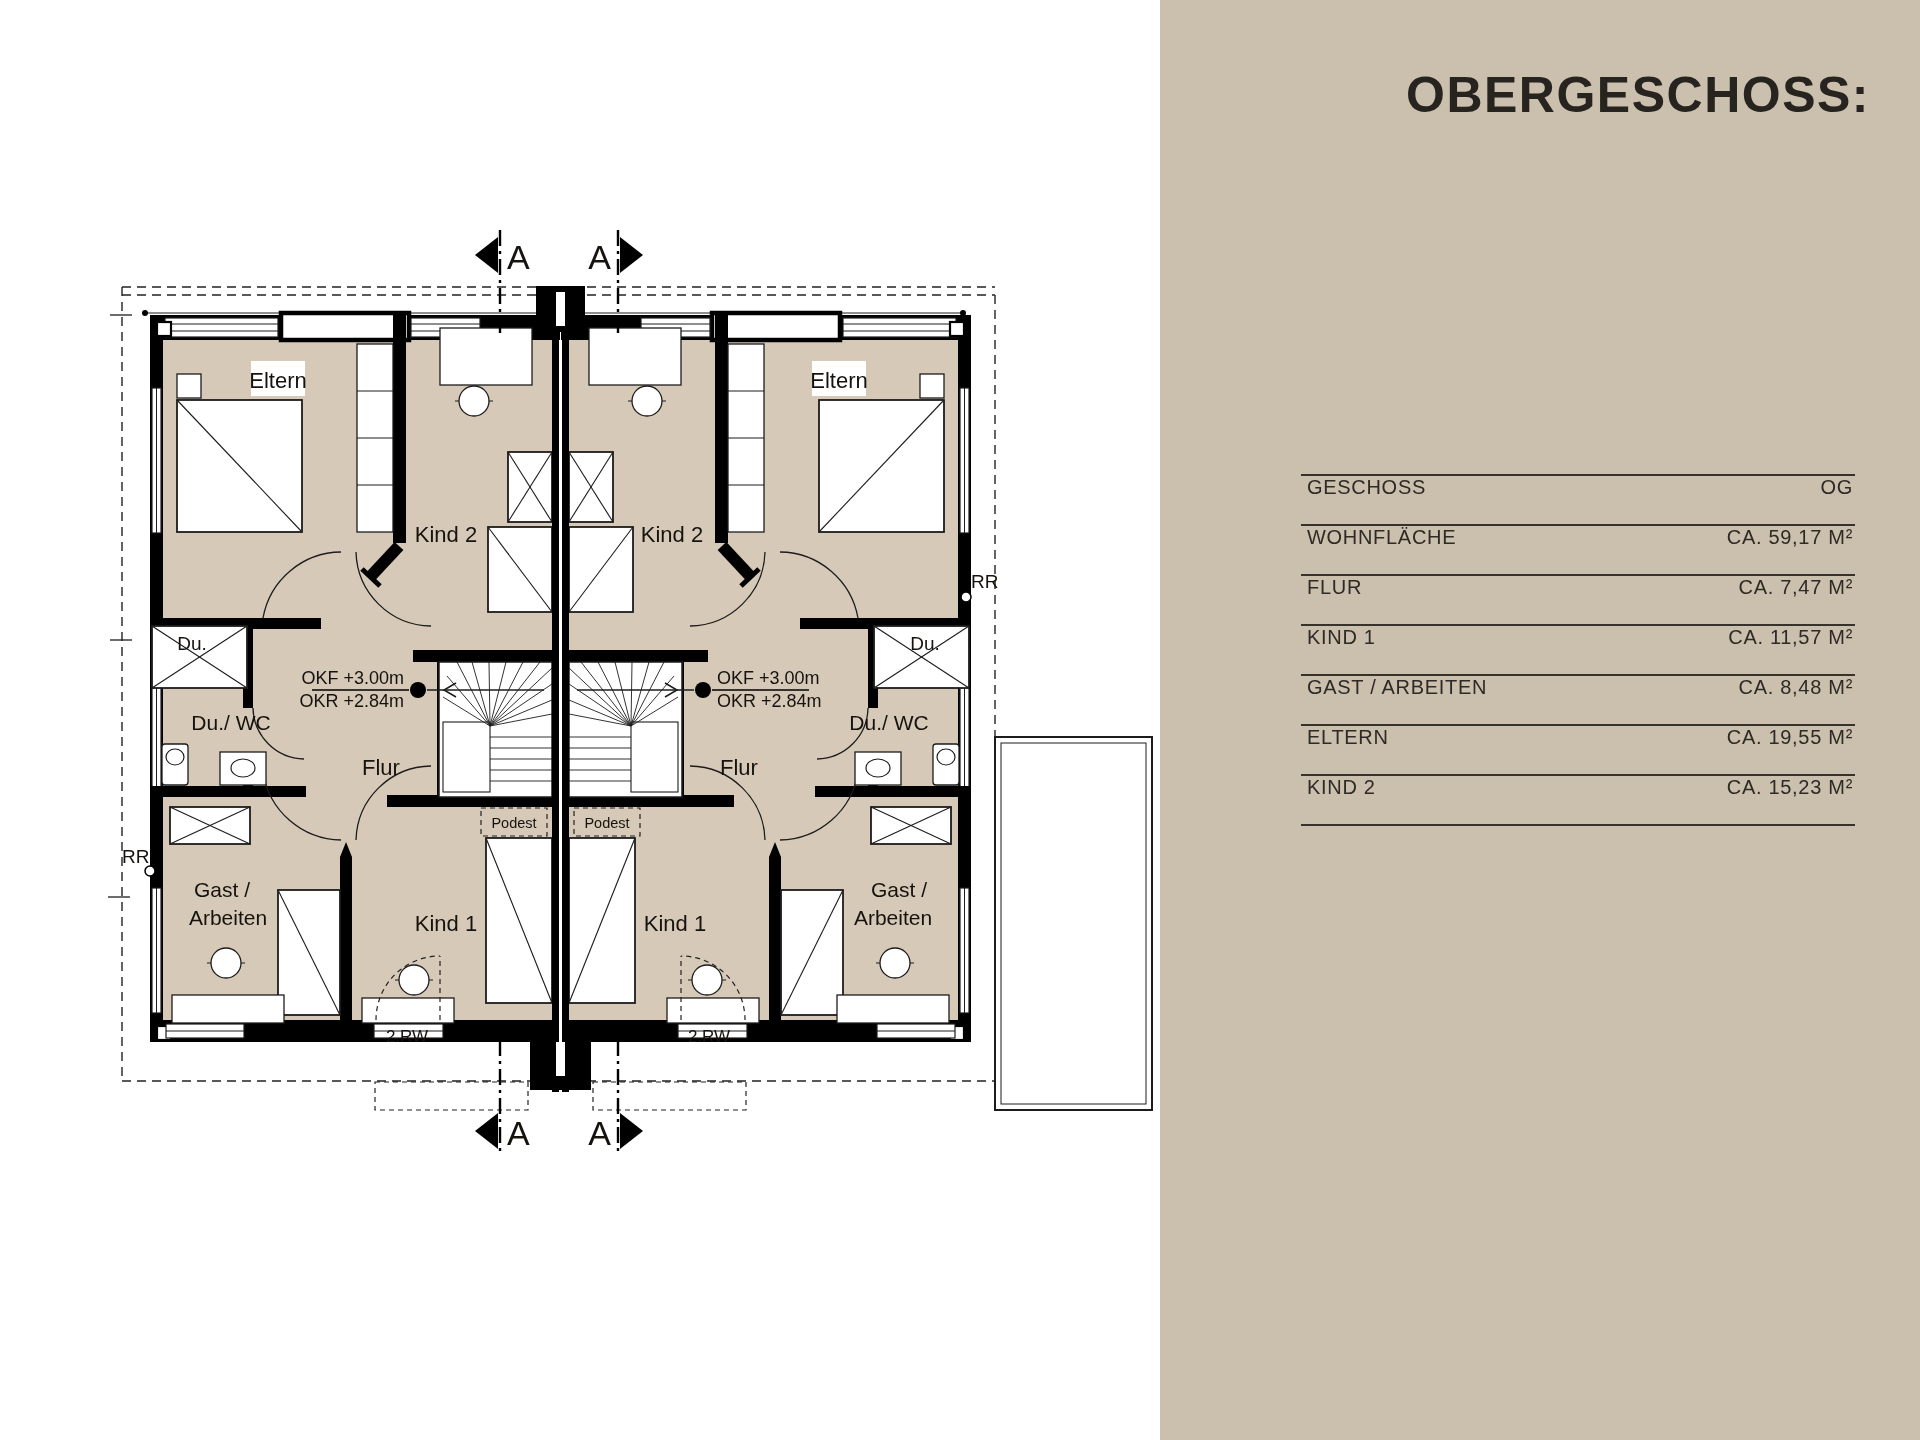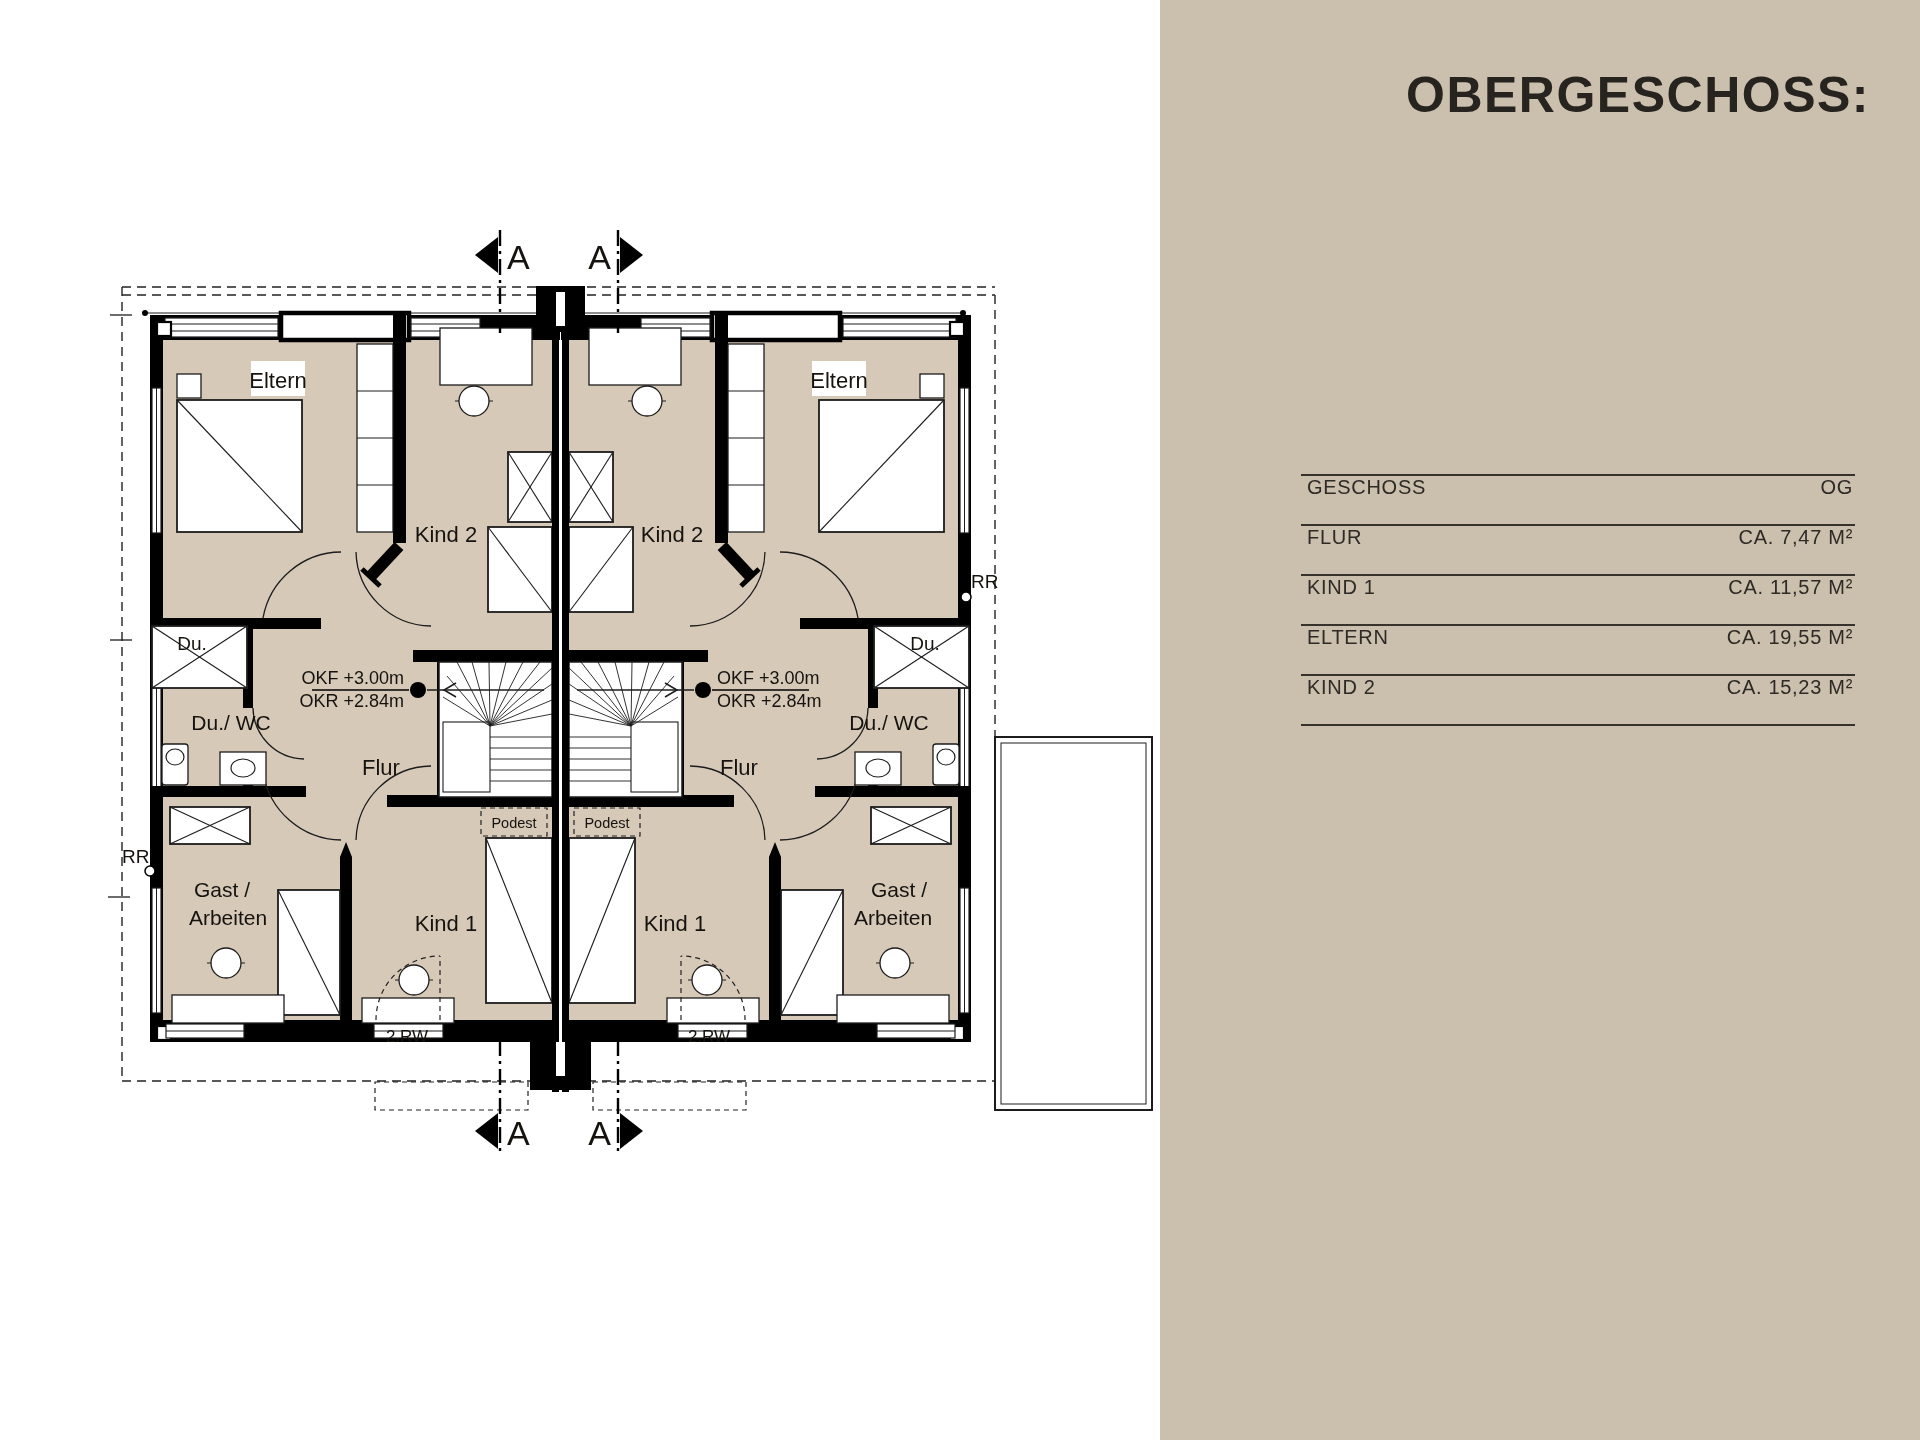--- a/index.html
+++ b/index.html
@@ -297,6 +297,10 @@
         <span class="val">OG</span>
       </div>
       <div class="arow">
+        <span class="lbl">WOHNFLÄCHE</span>
+        <span class="val">CA. 59,17 M²</span>
+      </div>
+      <div class="arow">
         <span class="lbl">FLUR</span>
         <span class="val">CA. 7,47 M²</span>
       </div>

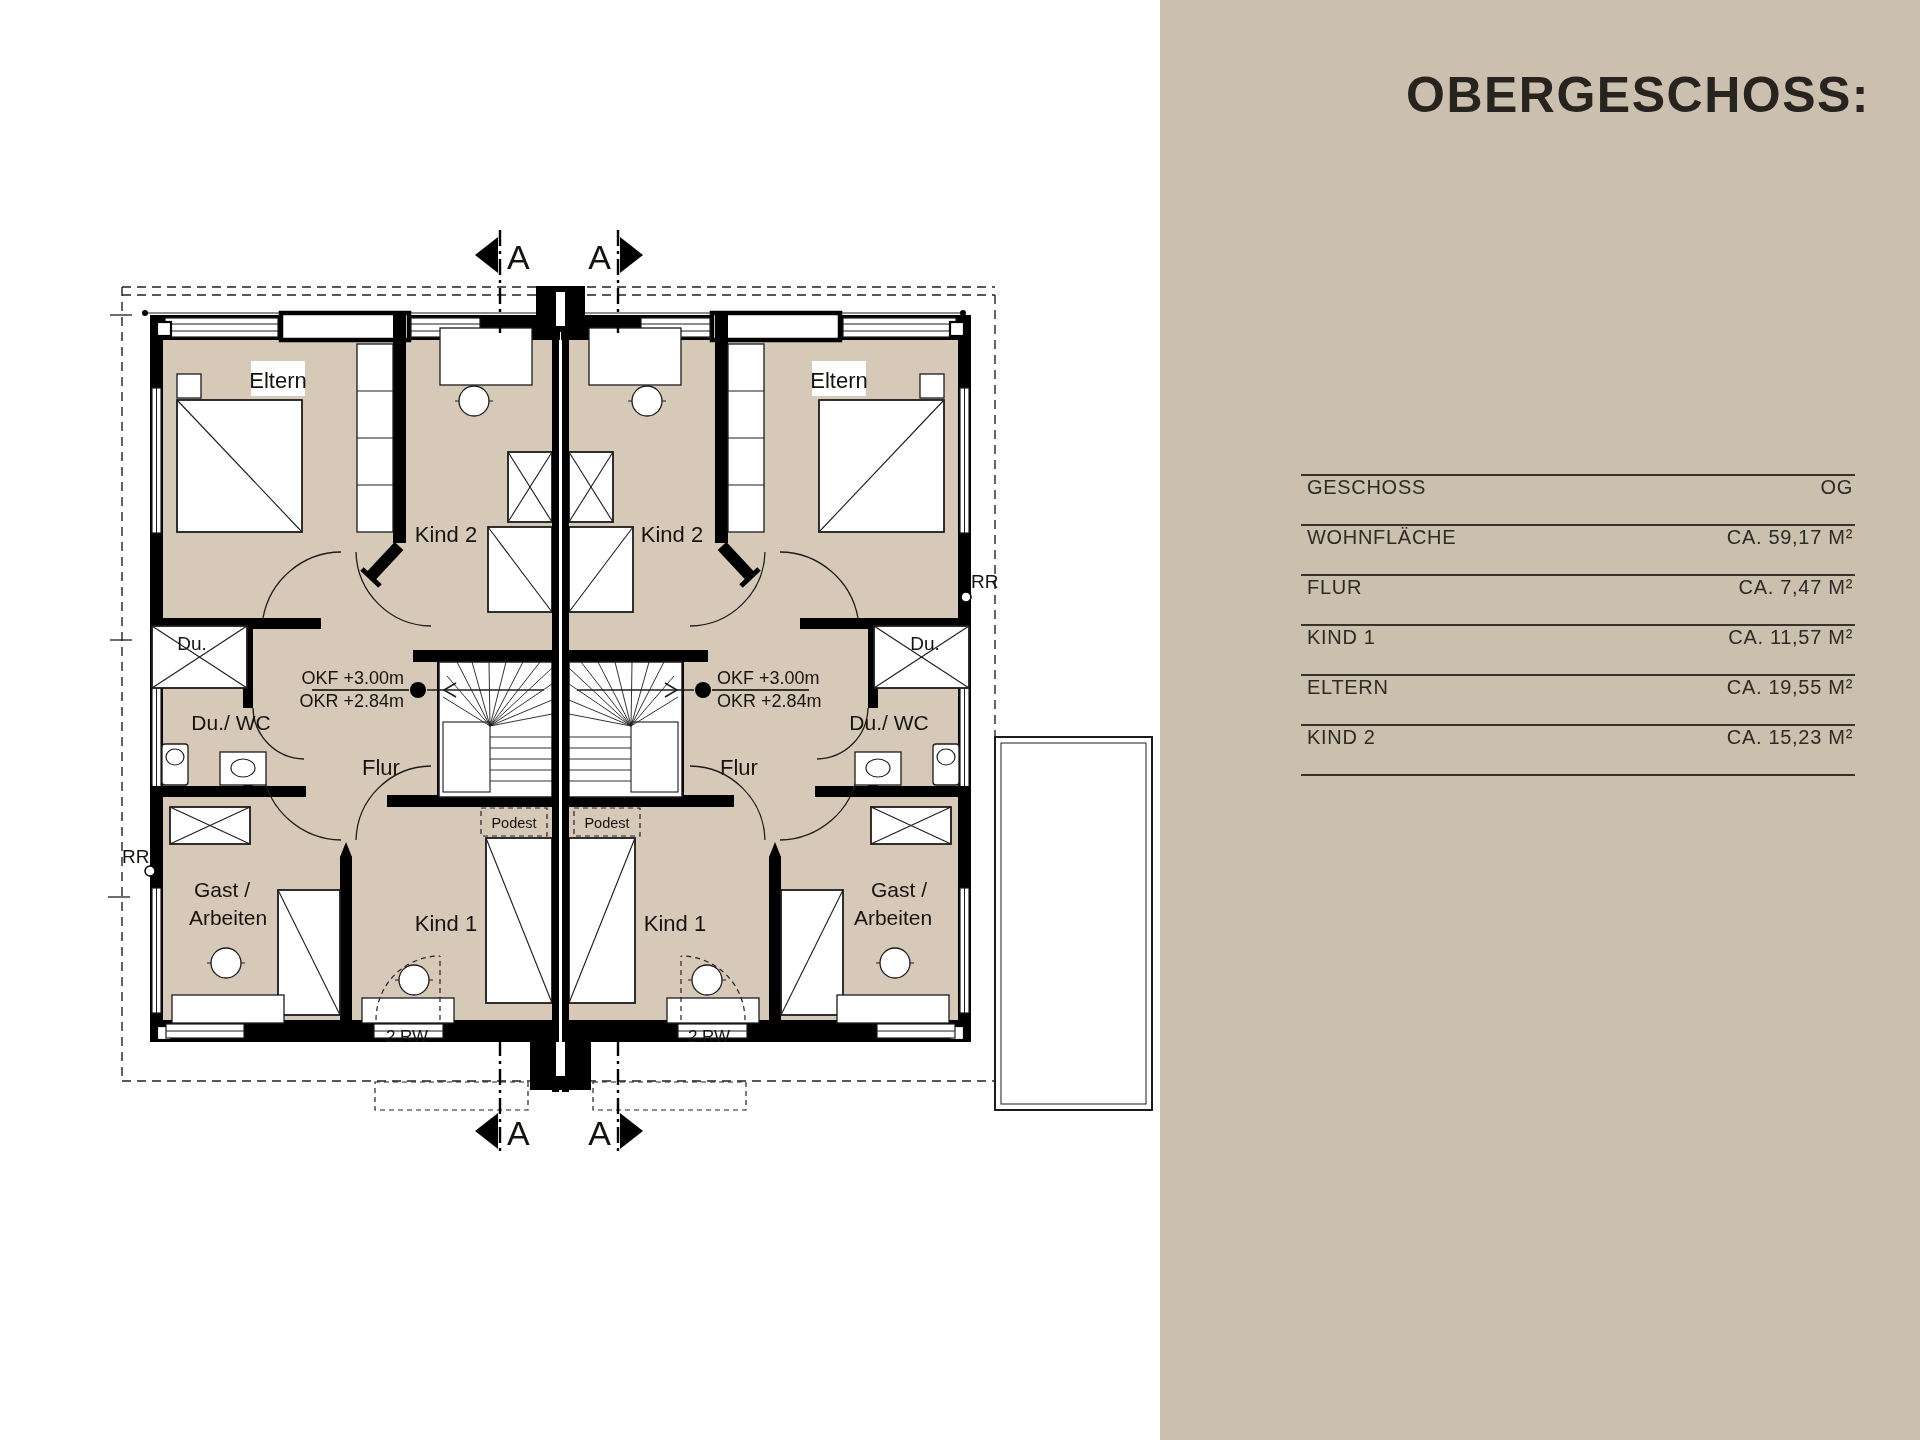--- a/index.html
+++ b/index.html
@@ -309,6 +309,10 @@
         <span class="val">CA. 11,57 M²</span>
       </div>
       <div class="arow">
+        <span class="lbl">GAST / ARBEITEN</span>
+        <span class="val">CA. 8,48 M²</span>
+      </div>
+      <div class="arow">
         <span class="lbl">ELTERN</span>
         <span class="val">CA. 19,55 M²</span>
       </div>

